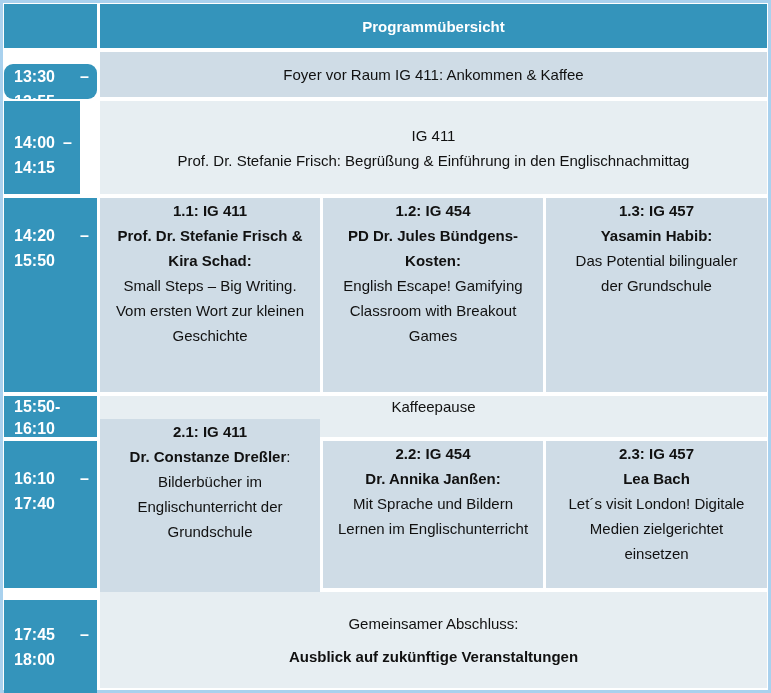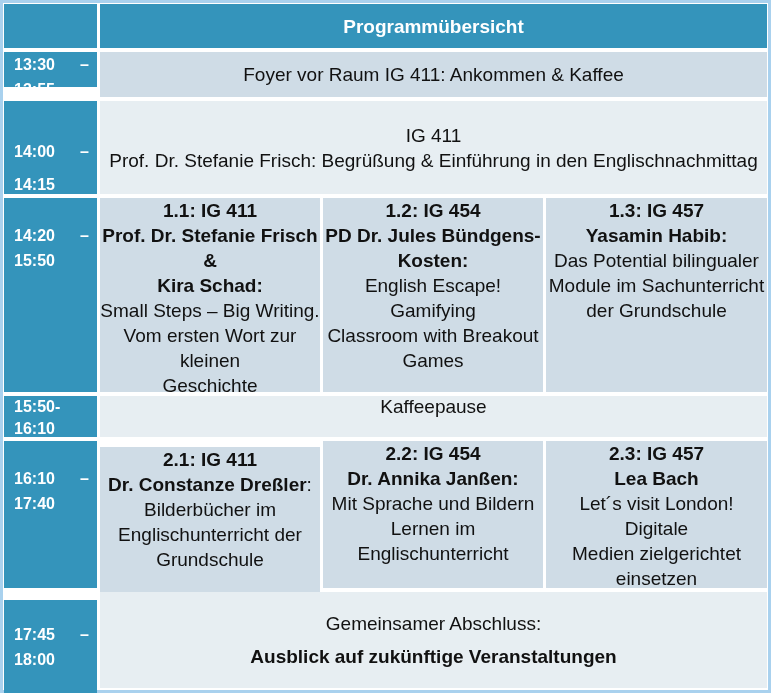--- a/index.html
+++ b/index.html
@@ -15,7 +15,7 @@
   .cell {
     position: absolute; box-sizing: border-box;
     display: flex; flex-direction: column; align-items: center;
-    text-align: center; color: #111; font-size: 19px; line-height: 25px;
+    text-align: center; color: #111; font-size: 15px; line-height: 25px;
   }
   .time {
     background: #3494bb; color: #ffffff; font-weight: bold;

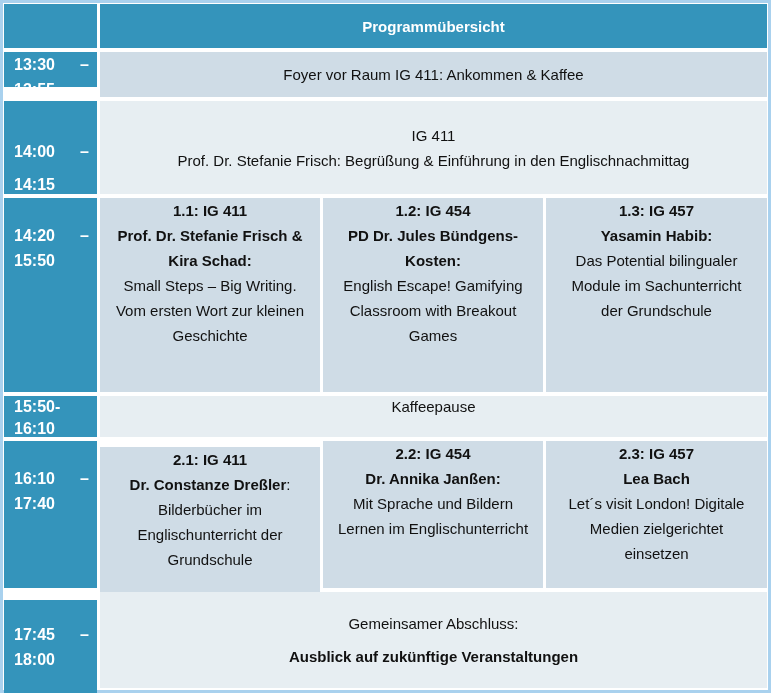--- a/index.html
+++ b/index.html
@@ -39,7 +39,7 @@
   <span>Programmübersicht</span>
 </div>
 
-<div class="cell time" style="left:4px;top:52px;width:93px;height:35px;">
+<div class="cell time" style="left:4px;top:64px;width:93px;height:35px;border-radius:9px;">
   <div class="line">
       <span>13:30</span>
       <span>–</span>

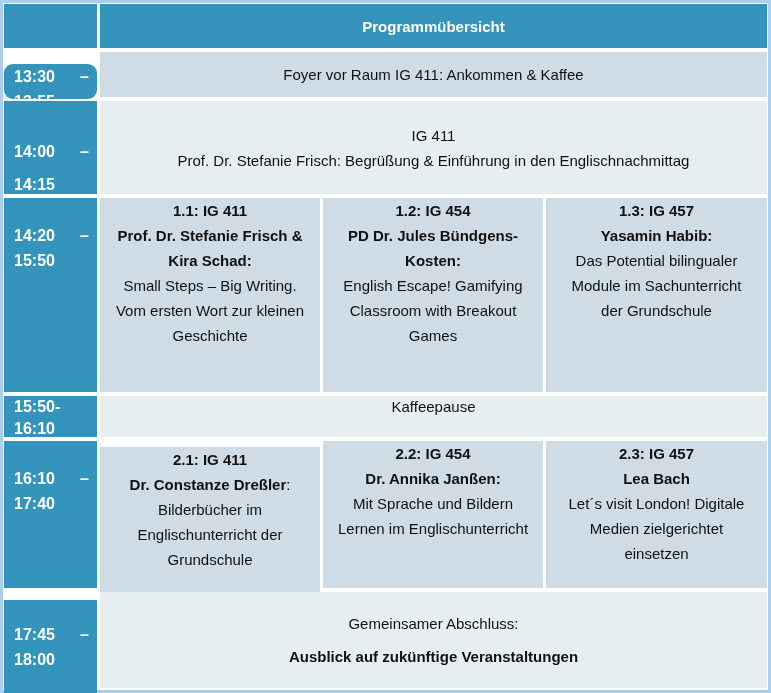--- a/index.html
+++ b/index.html
@@ -52,7 +52,7 @@
   <span>Foyer vor Raum IG 411: Ankommen &amp; Kaffee</span>
 </div>
 
-<div class="cell time" style="left:4px;top:101px;width:93px;height:93px;padding-top:38px;gap:8px;">
+<div class="cell time" style="left:4px;top:101px;width:76px;height:93px;padding-top:29px;">
   <div class="line">
       <span>14:00</span>
       <span>–</span>

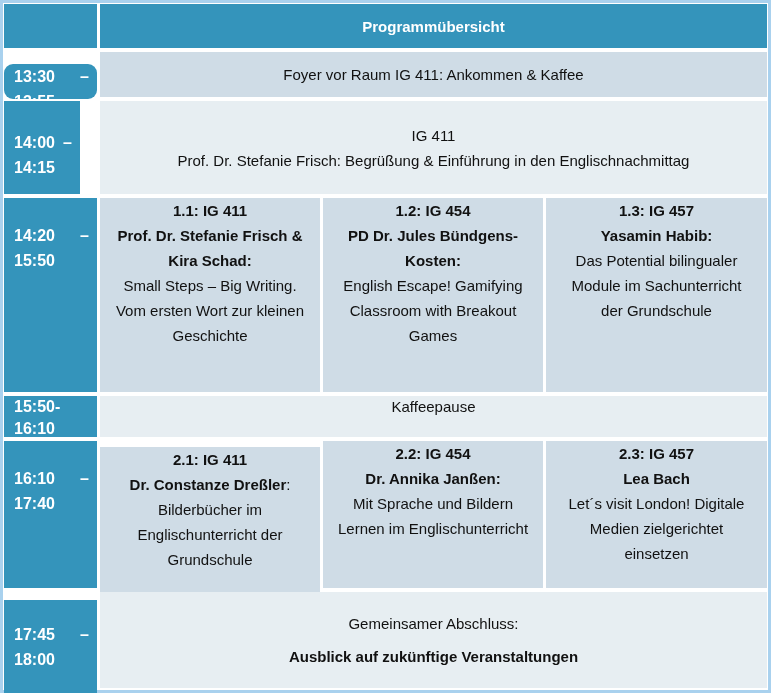--- a/index.html
+++ b/index.html
@@ -95,7 +95,6 @@
   <span class="b">1.3: IG 457</span>
   <span class="b">Yasamin Habib:</span>
   <span>Das Potential bilingualer</span>
-  <span>Module im Sachunterricht</span>
   <span>der Grundschule</span>
 </div>
 

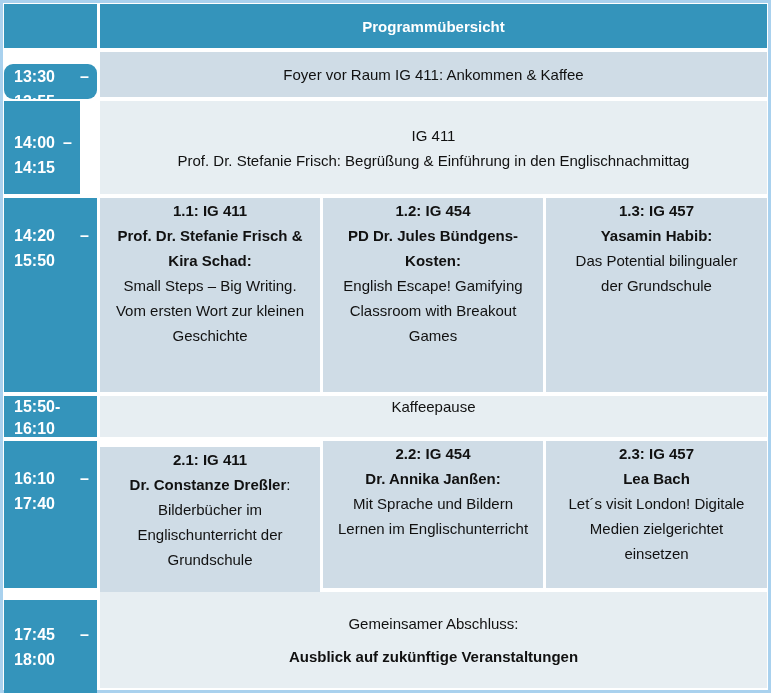--- a/index.html
+++ b/index.html
@@ -119,7 +119,7 @@
       <span>17:40</span>
     </div>
 </div>
-<div class="cell dark" style="left:100px;top:447px;width:220px;height:175px;">
+<div class="cell dark" style="left:100px;top:419px;width:220px;height:175px;">
   <span class="b">2.1: IG 411</span>
   <span><span class="b">Dr. Constanze Dreßler</span><span>:</span></span>
   <span>Bilderbücher im</span>

